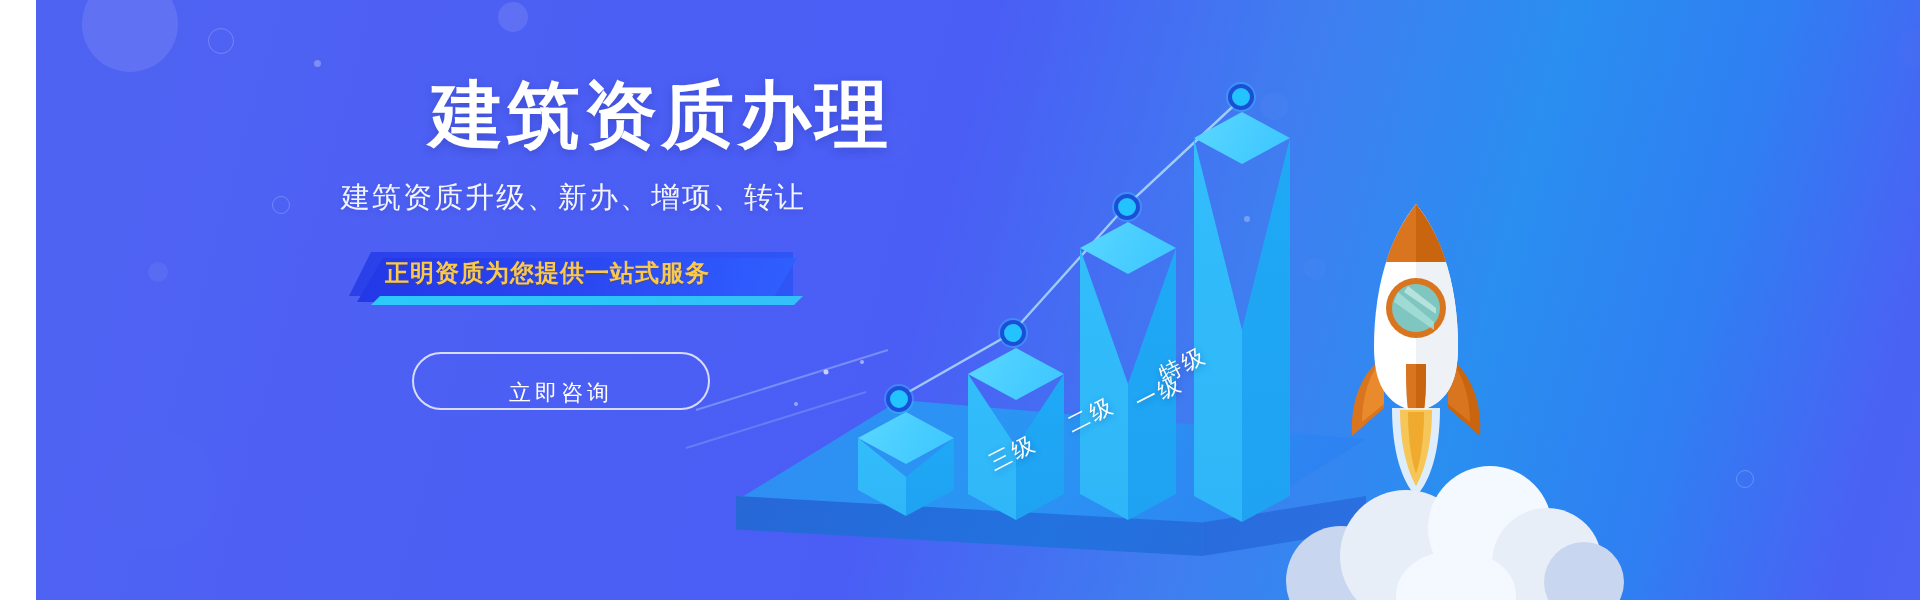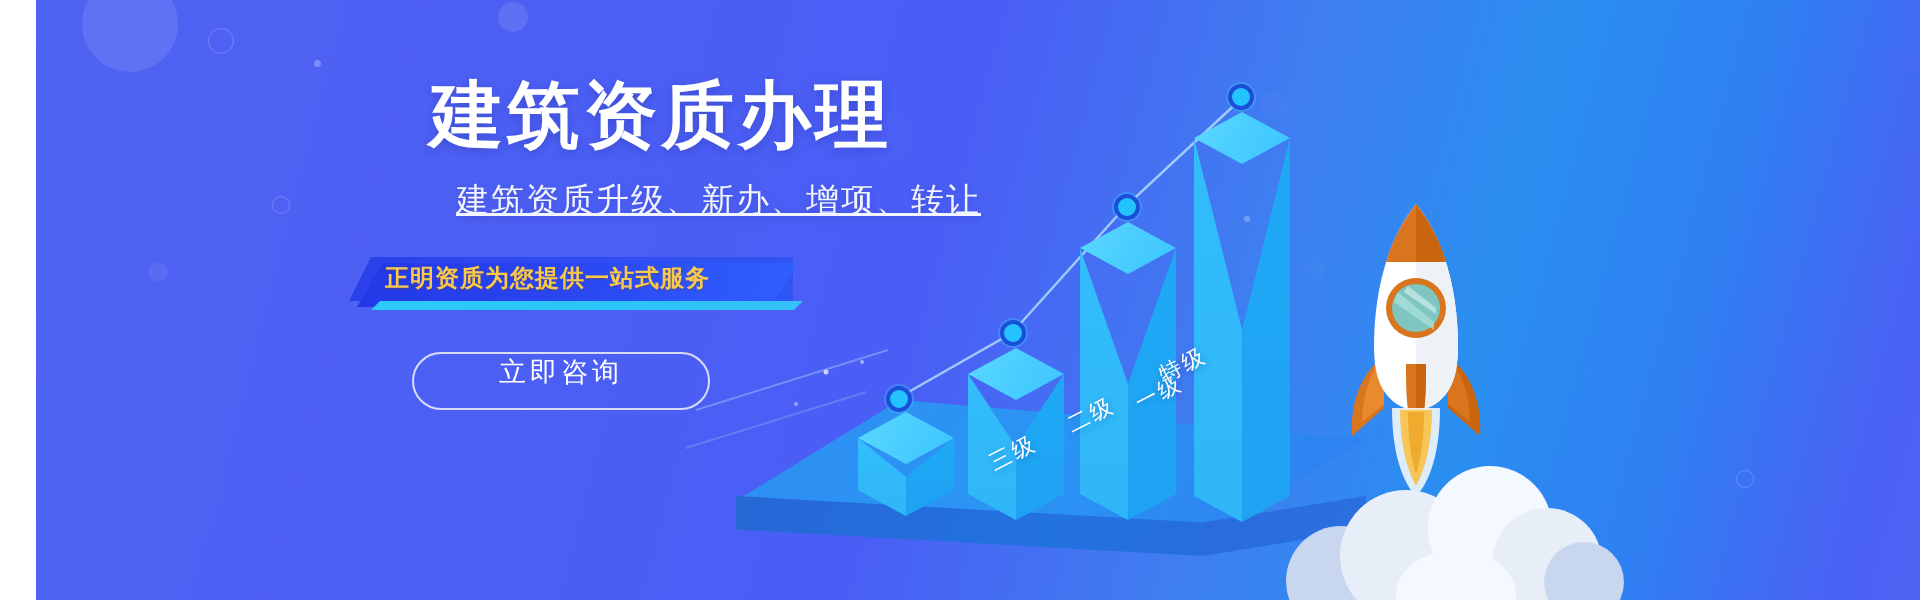--- a/index.html
+++ b/index.html
@@ -40,13 +40,12 @@
   }
   .subhead {
     margin-top:27px;
-    font-size:33px;
+    font-size:29px;
     color:#f2f5ff;
     letter-spacing:2px;
-    text-align:right;
+    text-align:left;
     white-space:nowrap;
     text-shadow:0 2px 6px rgba(30,40,140,0.22);
-    text-decoration:underline;
   }
 
   

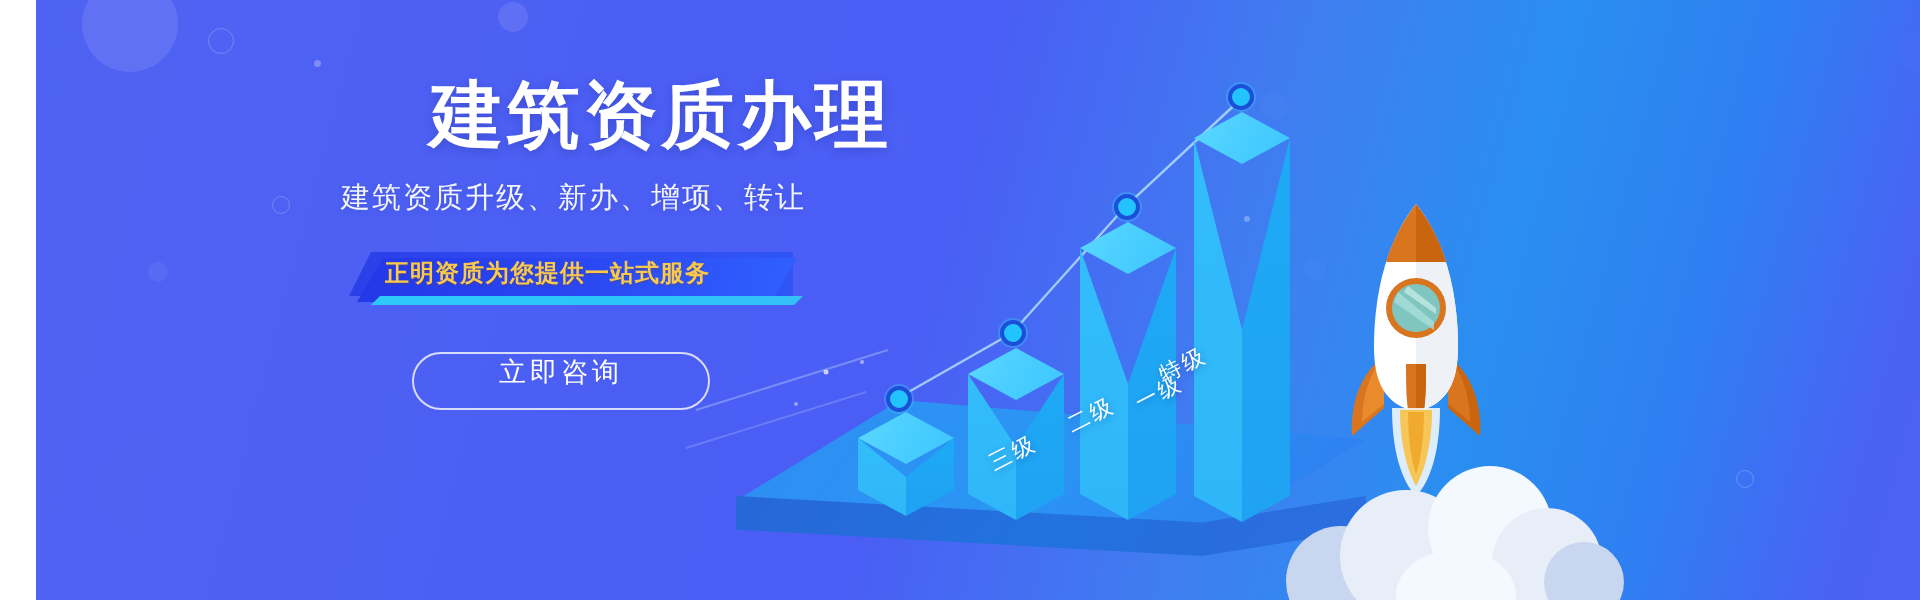--- a/index.html
+++ b/index.html
@@ -97,9 +97,9 @@
     width:298px; height:58px;
     border:2px solid rgba(255,255,255,0.78);
     border-radius:29px;
-    display:flex; align-items:flex-start; justify-content:center;
+    display:flex; align-items:flex-end; justify-content:center;
     color:#ffffff;
-    font-size:27px;
+    font-size:22px;
     letter-spacing:4px;
     background:transparent;
     cursor:pointer;

